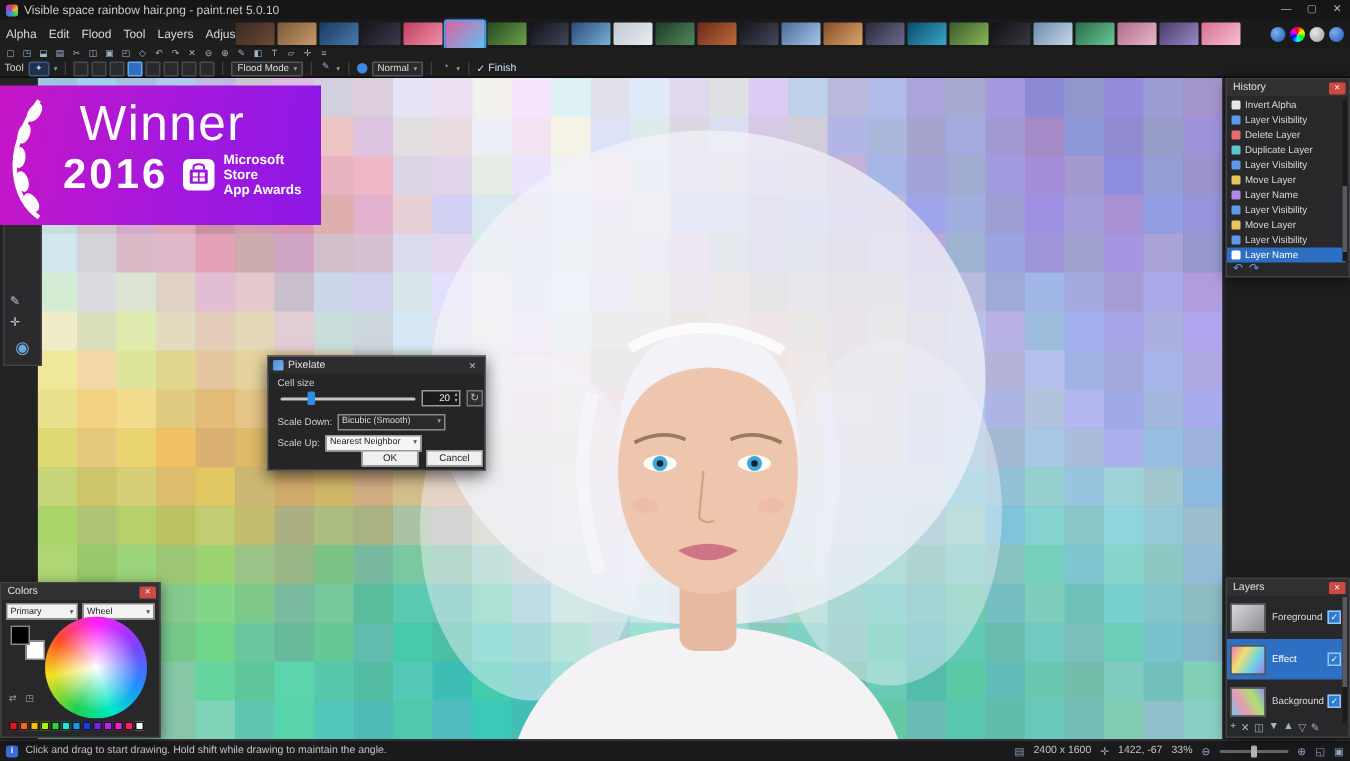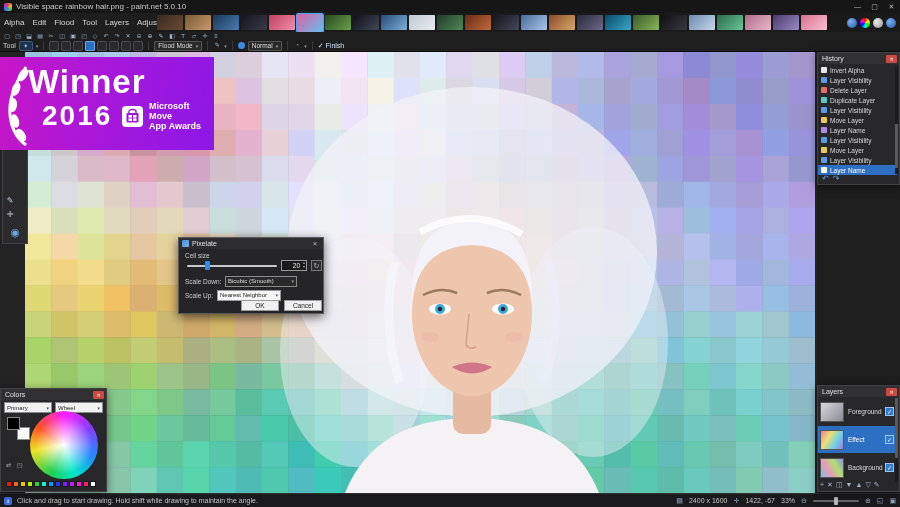--- a/index.html
+++ b/index.html
@@ -55,7 +55,7 @@
     background:linear-gradient(100deg,#c716c7 0%,#a318dc 55%,#8d18e6 100%);
     color:#fff; }
   .badge-inner { position:absolute; left:10px; top:8px; }
-  .badge-winner { font-size:33px; font-weight:bold; letter-spacing:1px; line-height:34px; margin-left:18px; }
+  .badge-winner { font-size:33px; font-weight:normal; letter-spacing:1px; line-height:34px; margin-left:43px; }
   .badge-row2 { display:flex; align-items:center; margin-left:32px; margin-top:2px; }
   .badge-year { font-size:28px; font-weight:bold; letter-spacing:2px; line-height:28px; }
   .store-icon { width:21px; height:21px; background:#fff; border-radius:4px; margin-left:10px; position:relative; }

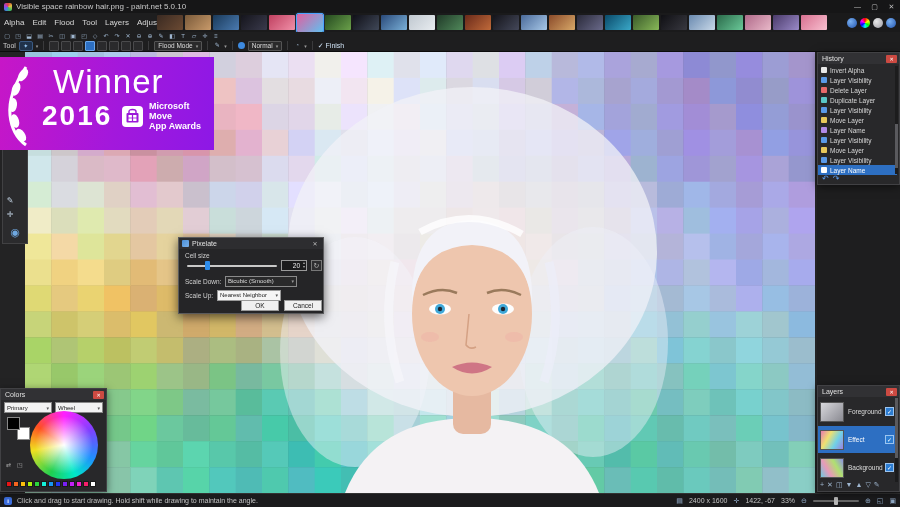--- a/index.html
+++ b/index.html
@@ -818,7 +818,7 @@
           </svg>
         </span>
         <span class="badge-award">
-          <div>Microsoft Move</div>
+          <div>Microsoft Store</div>
           <div>App Awards</div>
         </span>
       </div>

